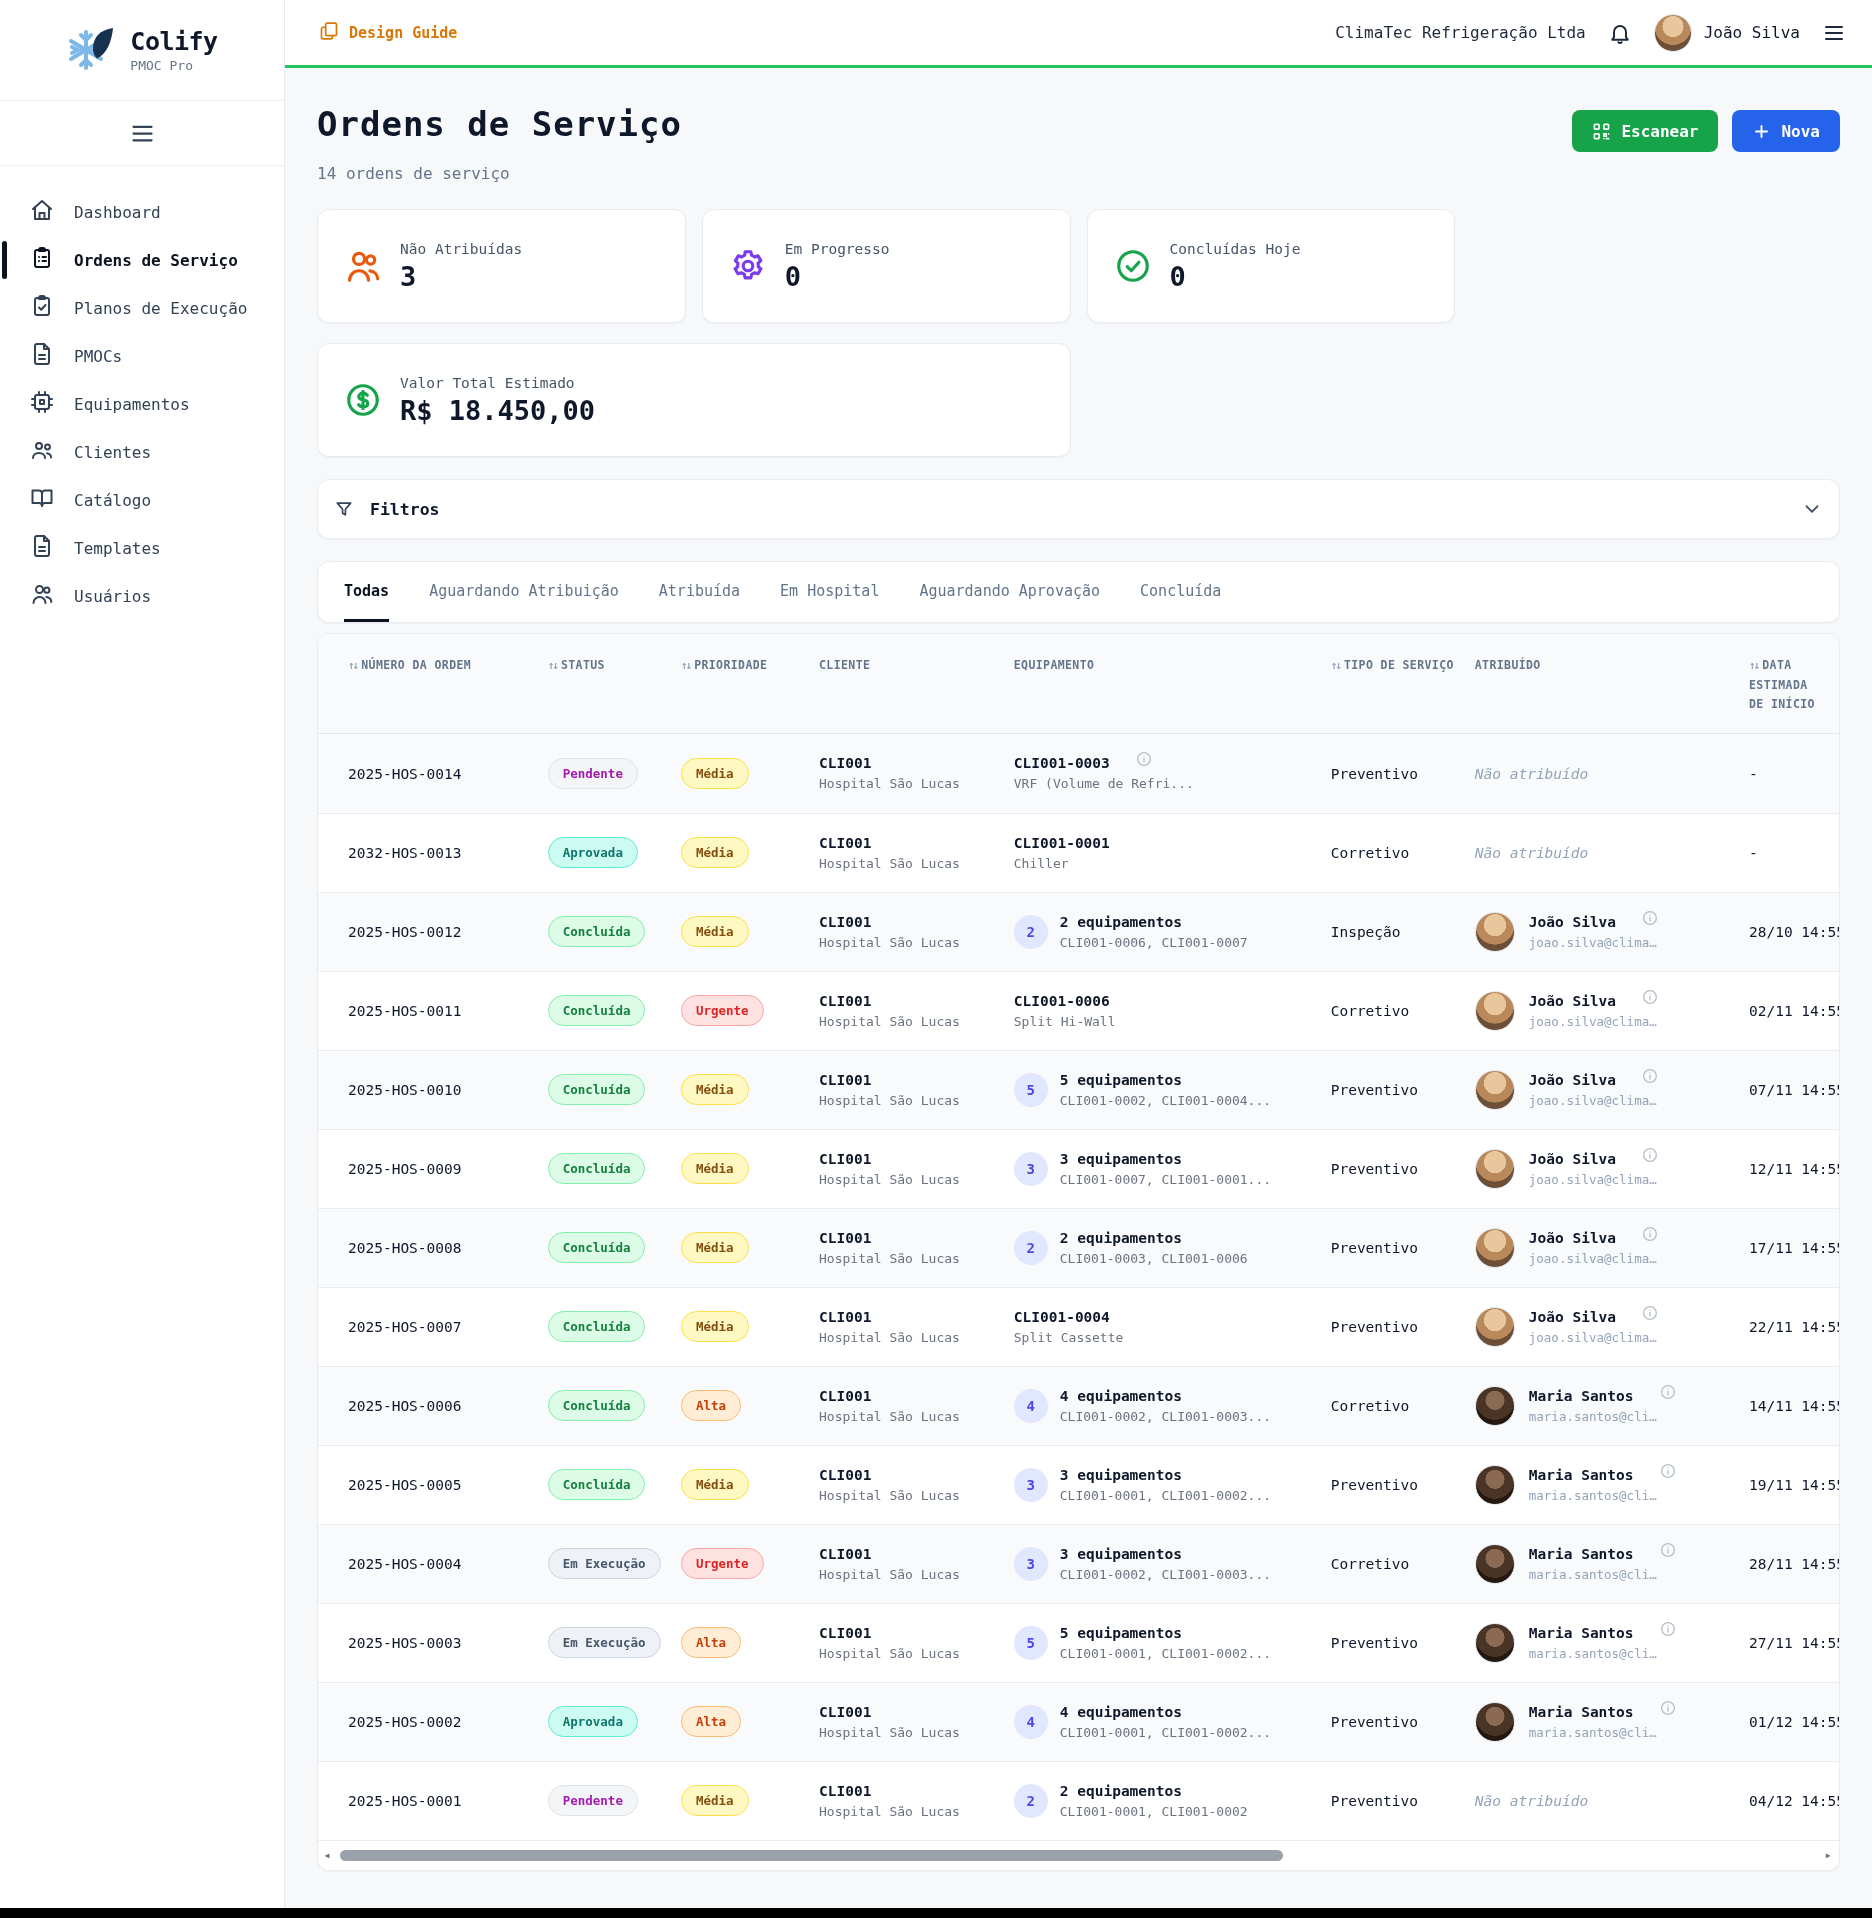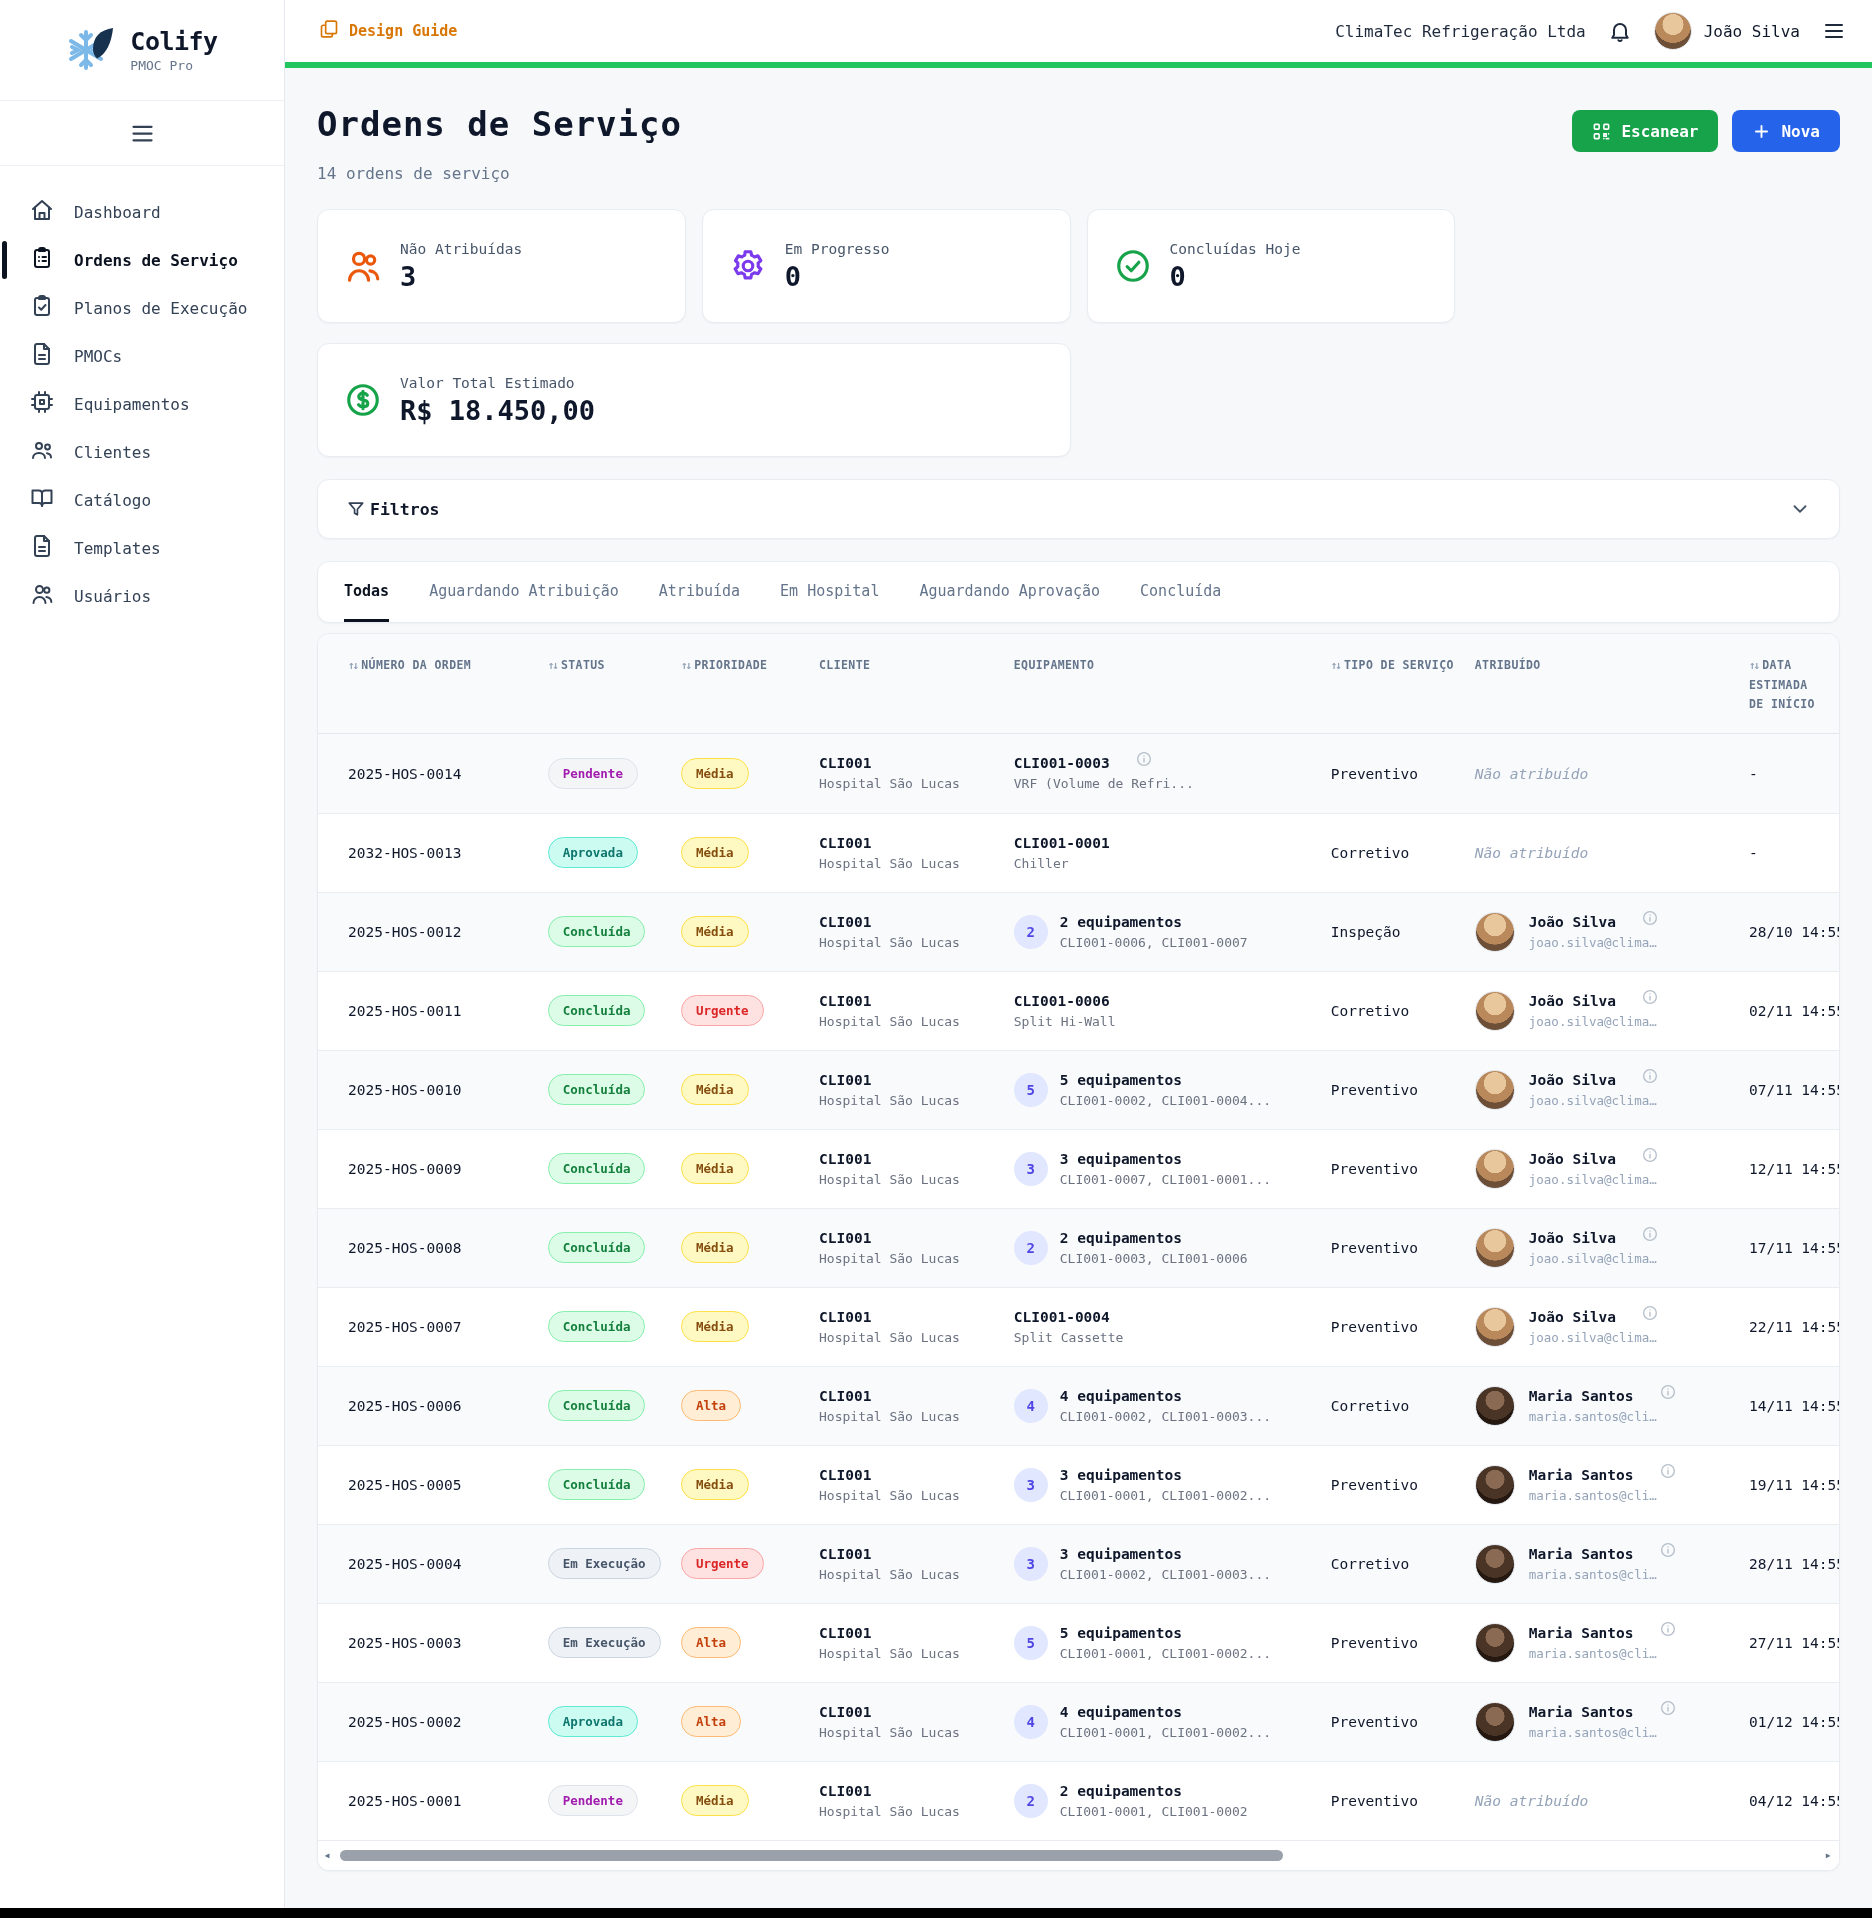--- a/index.html
+++ b/index.html
@@ -26,7 +26,7 @@
 
   
   .topbar { position:absolute; left:285px; right:0; top:0; height:68px; background:#fff;
-    border-bottom:6px solid #22c55e; display:flex; align-items:center; justify-content:space-between;
+    border-bottom:3px solid #22c55e; display:flex; align-items:center; justify-content:space-between;
     padding:0 26px 0 34px; z-index:4; }
   .design-guide { display:flex; align-items:center; gap:10px; color:#d97706; font-size:15px;
     font-weight:bold; cursor:pointer; }

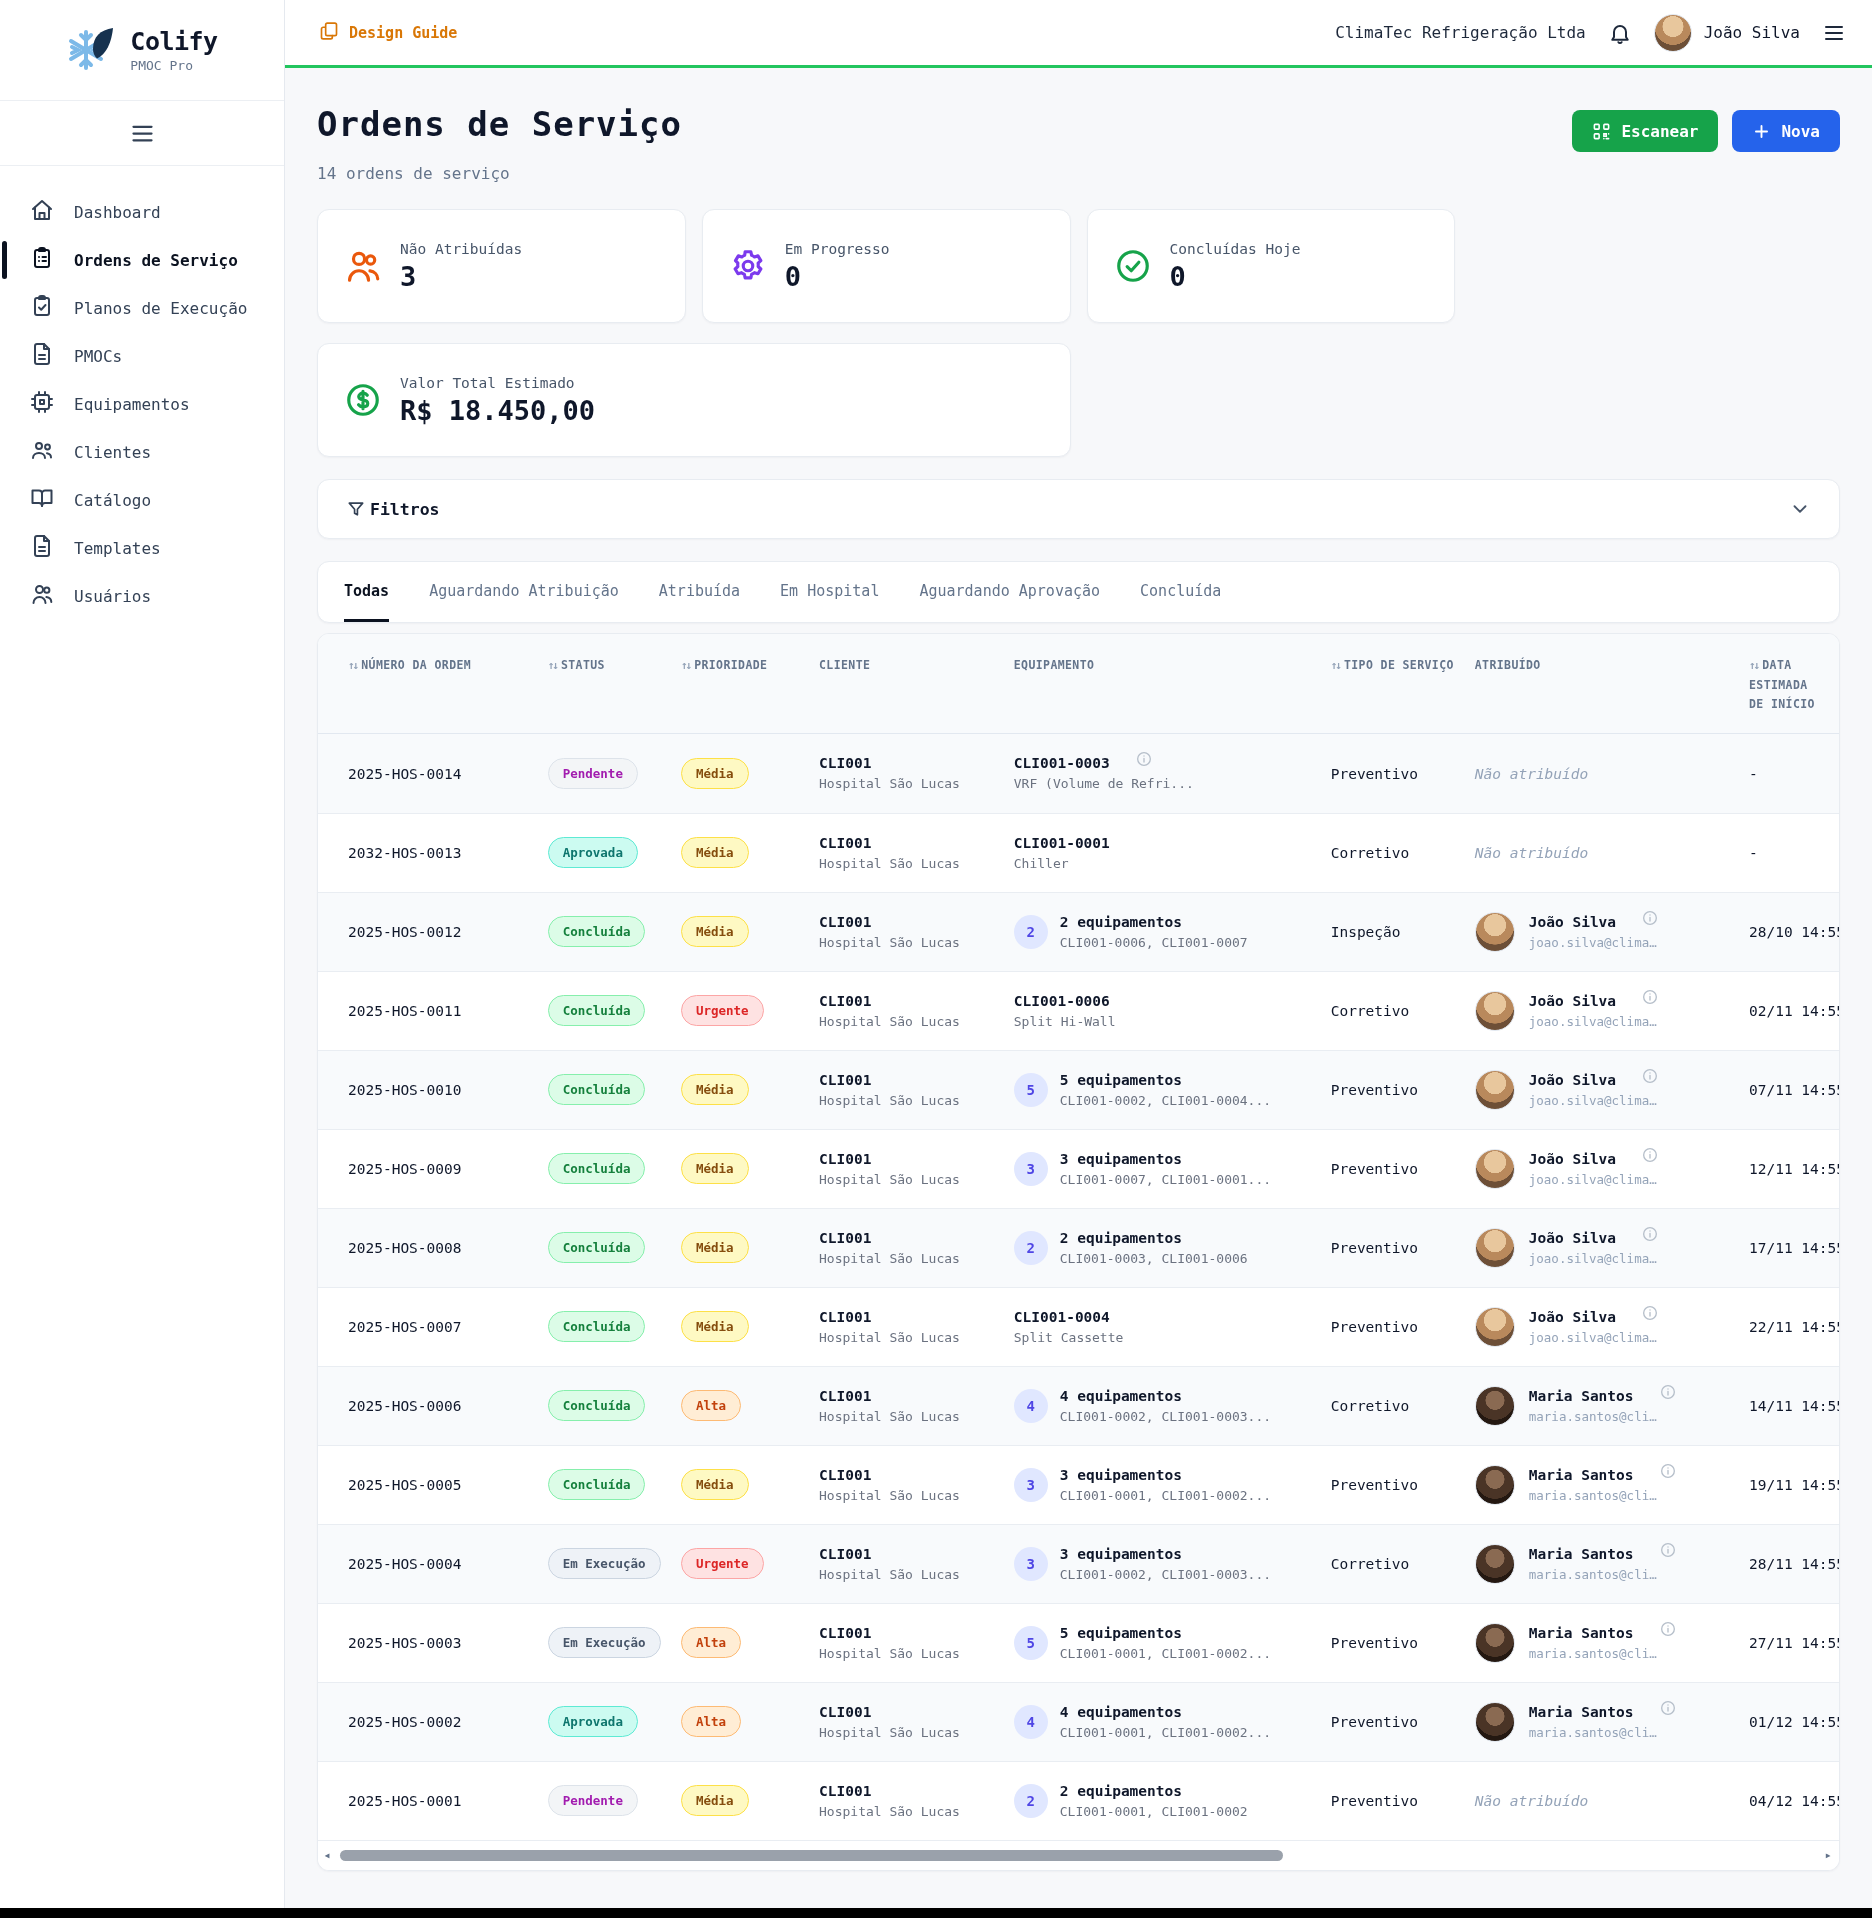--- a/index.html
+++ b/index.html
@@ -62,7 +62,7 @@
   .s-label { font-size:14.5px; color:#475569; }
   .s-value { font-size:27px; font-weight:bold; margin-top:4px; }
 
-  .filters-card { height:60px; display:flex; align-items:center; gap:4px; padding:0 28px;
+  .filters-card { height:60px; display:flex; align-items:center; gap:16px; padding:0 16px;
     margin-bottom:22px; cursor:pointer; }
   .filters-card .f-icon { width:20px; height:20px; color:#334155; }
   .filters-label { font-size:16.5px; font-weight:bold; }

